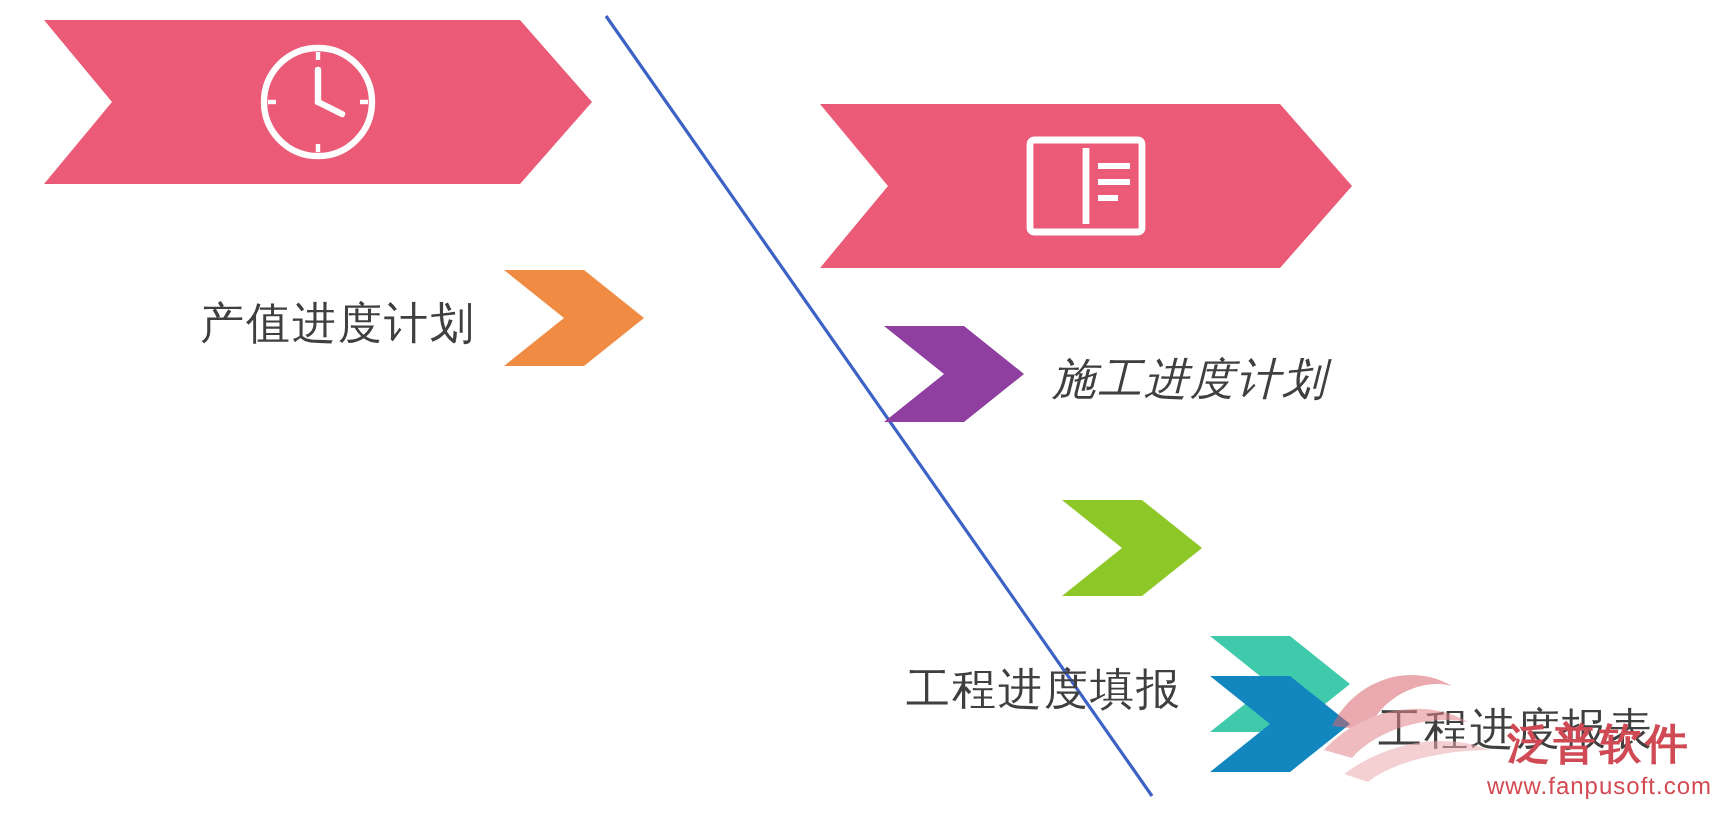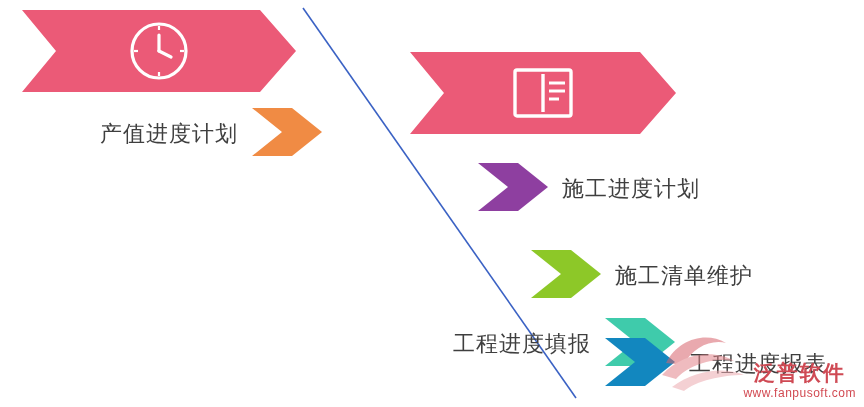--- a/index.html
+++ b/index.html
@@ -137,7 +137,7 @@
     </svg>
   </div>
 
-  <div class="row left-label" id="row-0" style="left: 100px; top: 108px;">
+  <div class="row left-label" id="row-0" style="left: 100px; top: 135px;">
     <span class="label pad-right">产值进度计划</span>
     <span class="chev">
       <svg id="chev-0" viewBox="0 0 70 48" preserveAspectRatio="none" width="70" height="48">

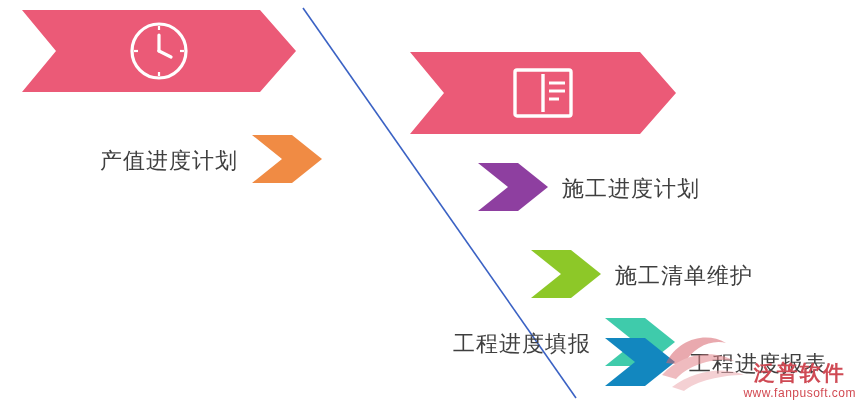--- a/index.html
+++ b/index.html
@@ -146,7 +146,7 @@
     </span>
   </div>
 
-  <div class="row right-label" id="row-1" style="left: 478px; top: 163px;">
+  <div class="row right-label" id="row-1" style="left: 442px; top: 163px; font-style: italic;">
     <span class="chev">
       <svg id="chev-1" viewBox="0 0 70 48" preserveAspectRatio="none" width="70" height="48">
         <polygon points="0,0 40,0 70,24 40,48 0,48 30,24" fill="#8e3fa0"></polygon>

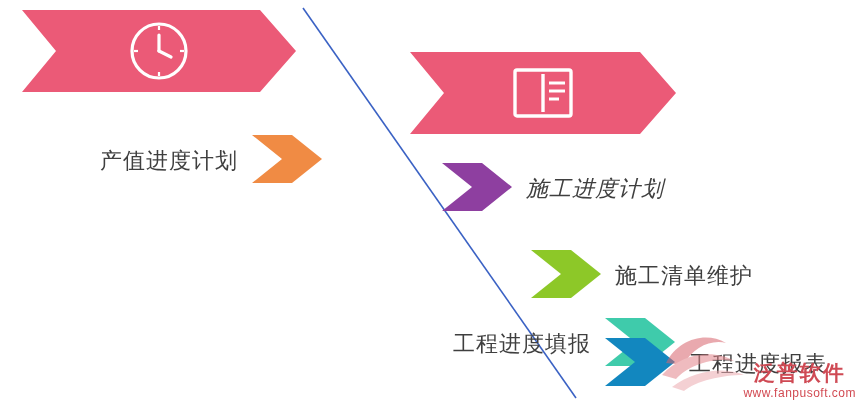--- a/index.html
+++ b/index.html
@@ -162,7 +162,6 @@
         <polygon points="0,0 40,0 70,24 40,48 0,48 30,24" fill="#8dc828"></polygon>
       </svg>
     </span>
-    <span class="label pad-left">施工清单维护</span>
   </div>
 
   <div class="row left-label" id="row-4" style="left: 427px; top: 318px; margin-left: 26px;">

